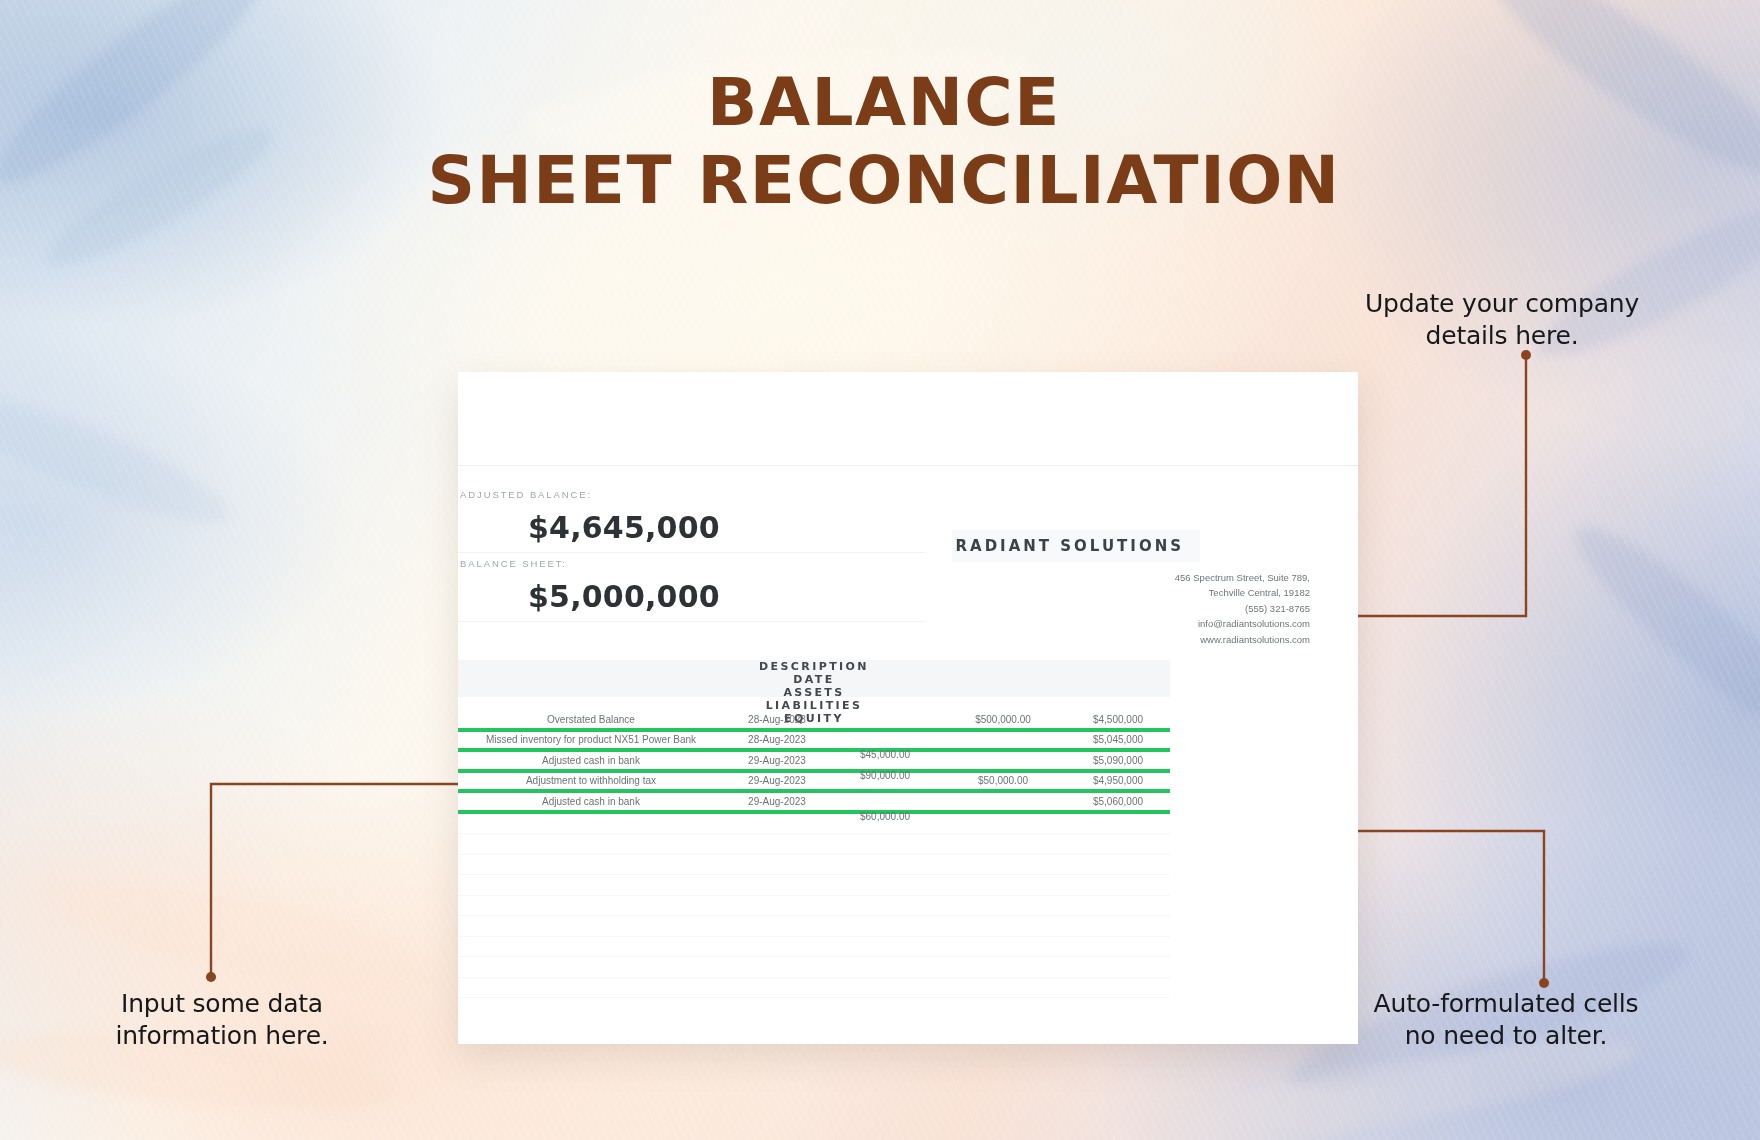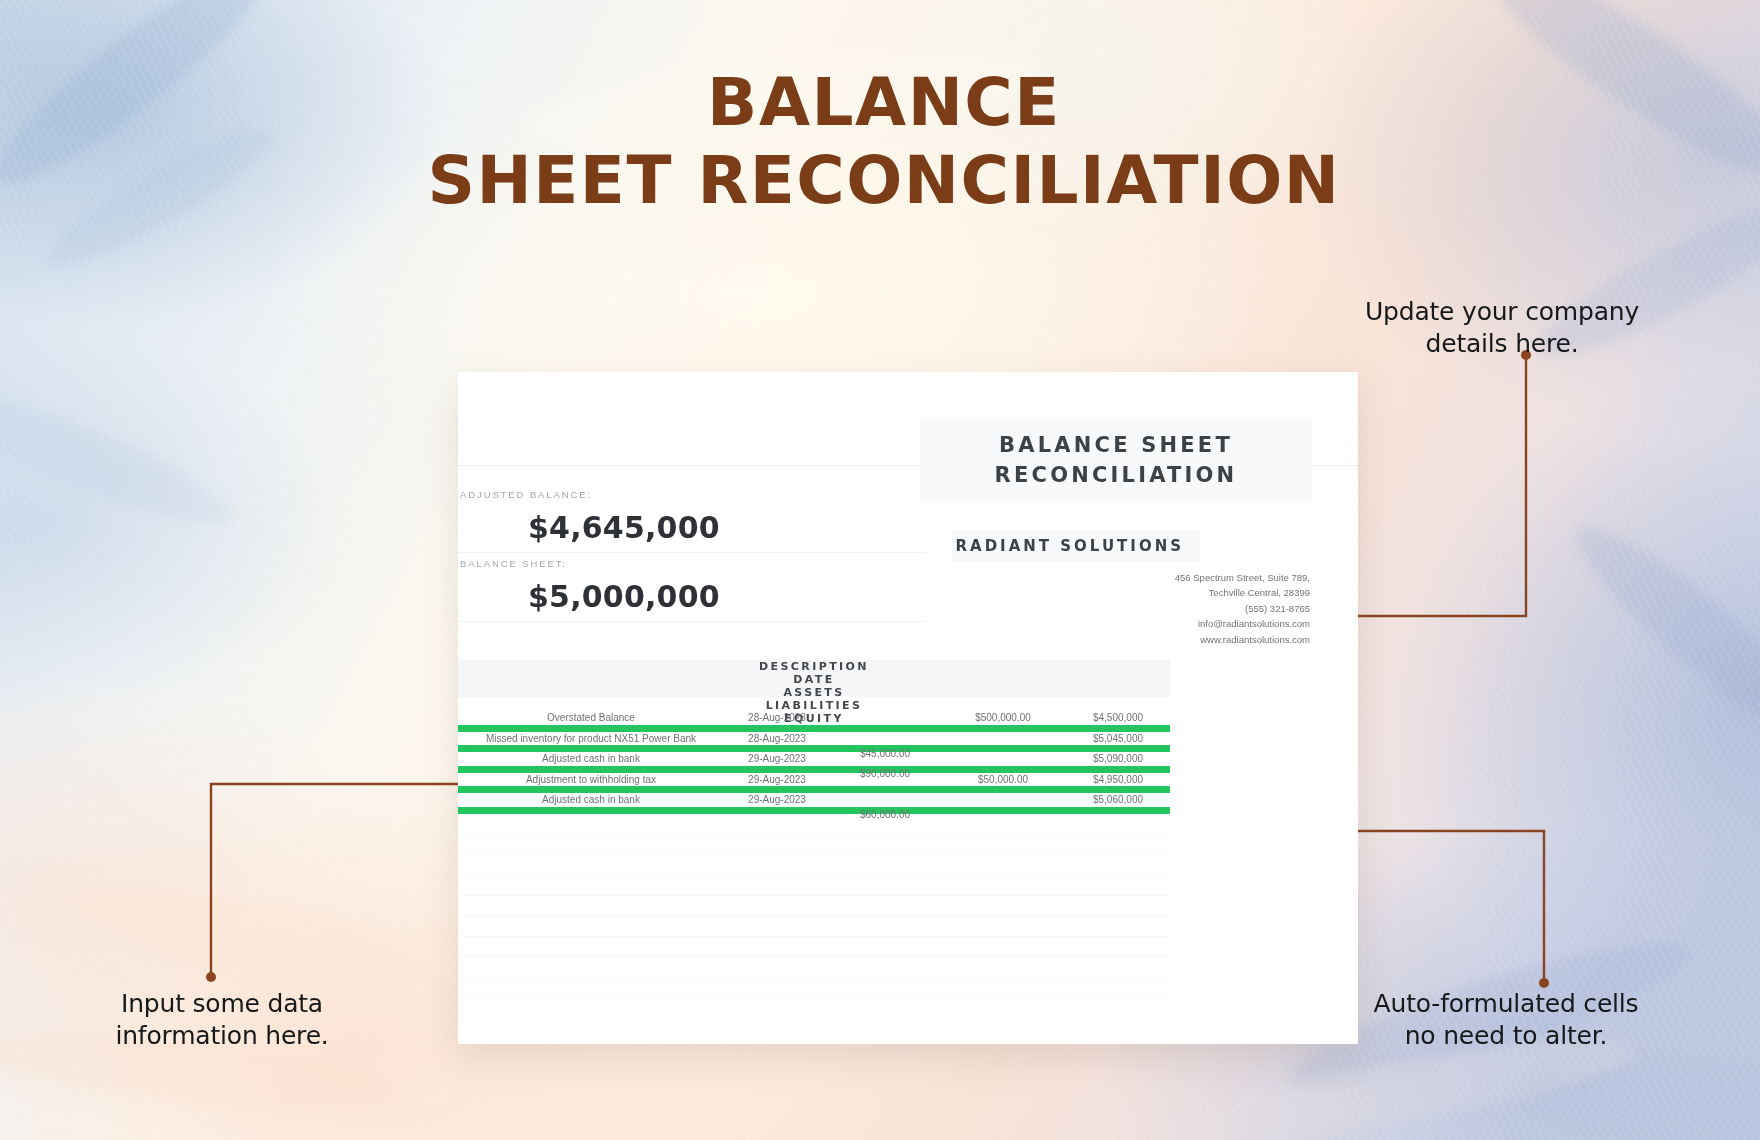--- a/index.html
+++ b/index.html
@@ -245,7 +245,7 @@
     white-space: pre-line;
     letter-spacing: -.2px;
   }
-  .anno-tl { left: 1332px; top: 296px; width: 340px; }
+  .anno-tl { left: 1332px; top: 288px; width: 340px; }
   .anno-bl { left: 52px;  top: 988px;  width: 340px; }
   .anno-br { left: 1336px; top: 988px; width: 340px; }
 

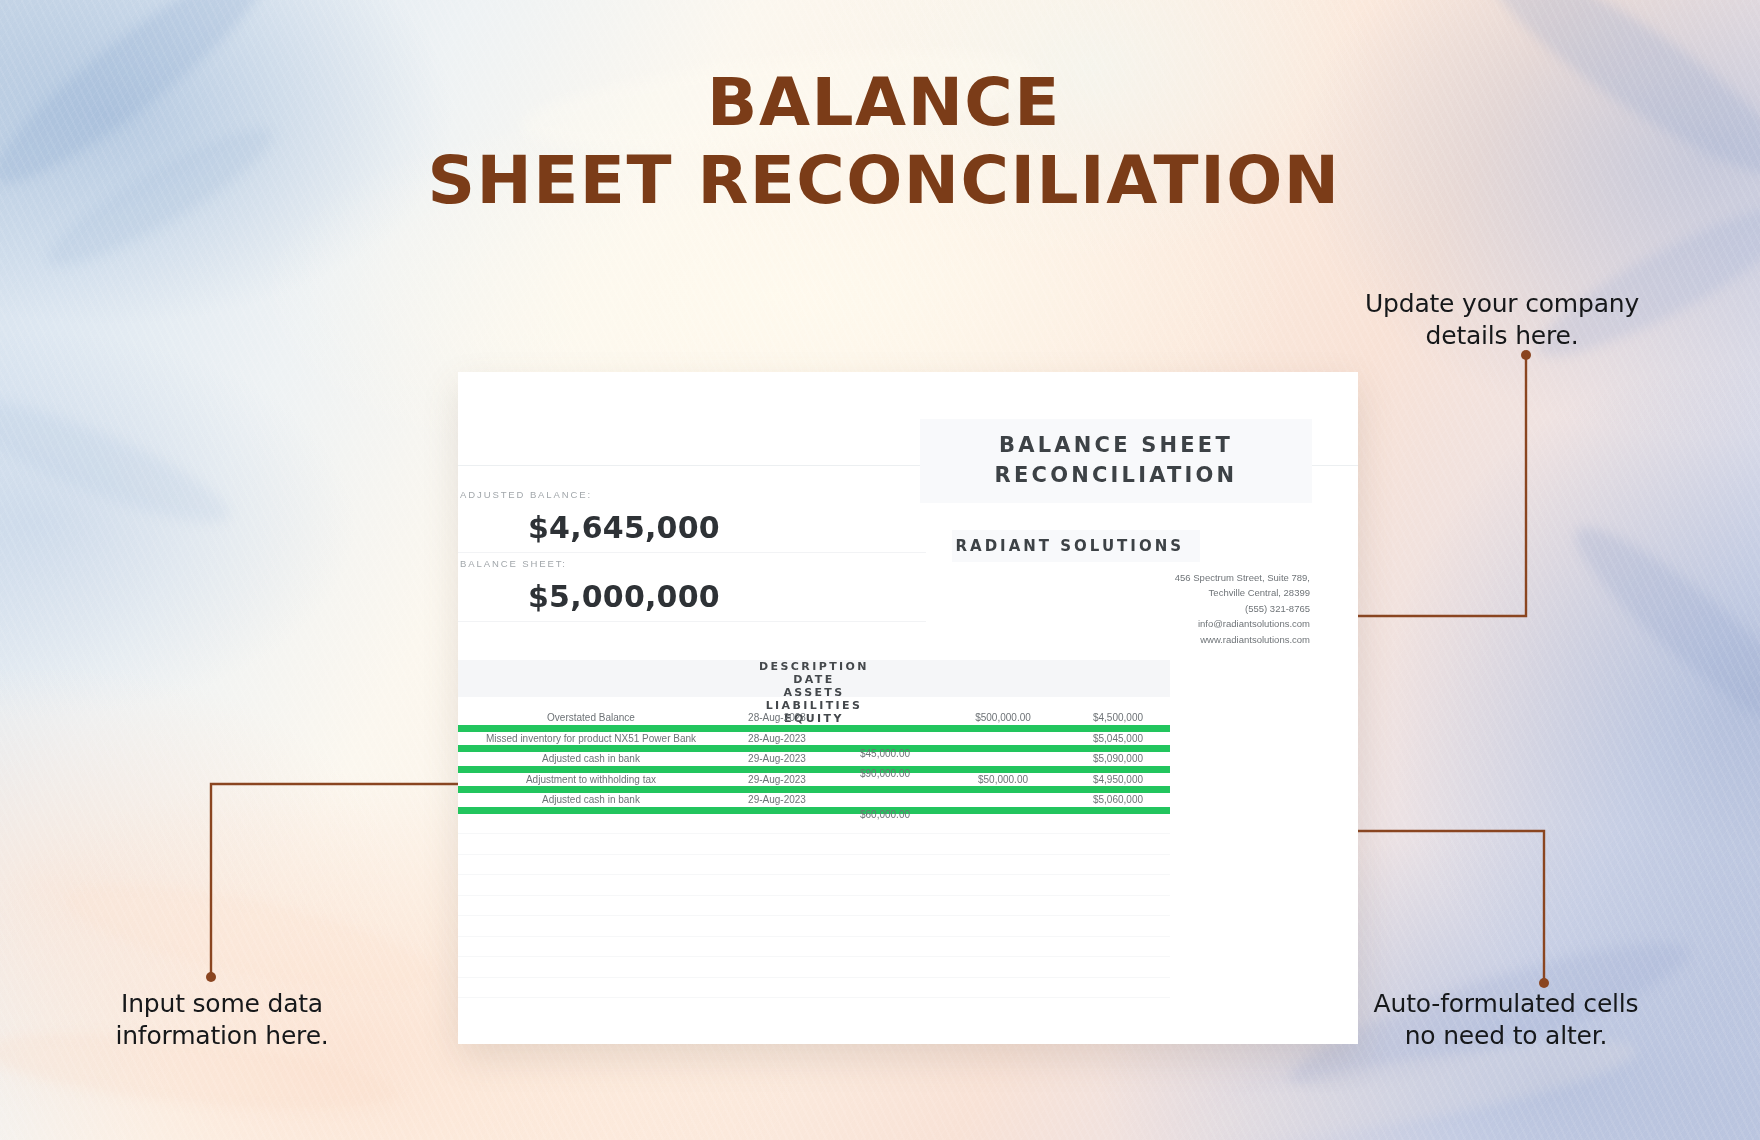--- a/index.html
+++ b/index.html
@@ -315,10 +315,6 @@
 
       <div class="sheet-rule rule-top"></div>
 
-      <div class="doc-title-box">
-        <div class="doc-title-text">BALANCE SHEET
-RECONCILIATION</div>
-      </div>
 
       <div class="kpi-label kpi1-label">ADJUSTED BALANCE:</div>
       <div class="kpi-value kpi1-value">$4,645,000</div>

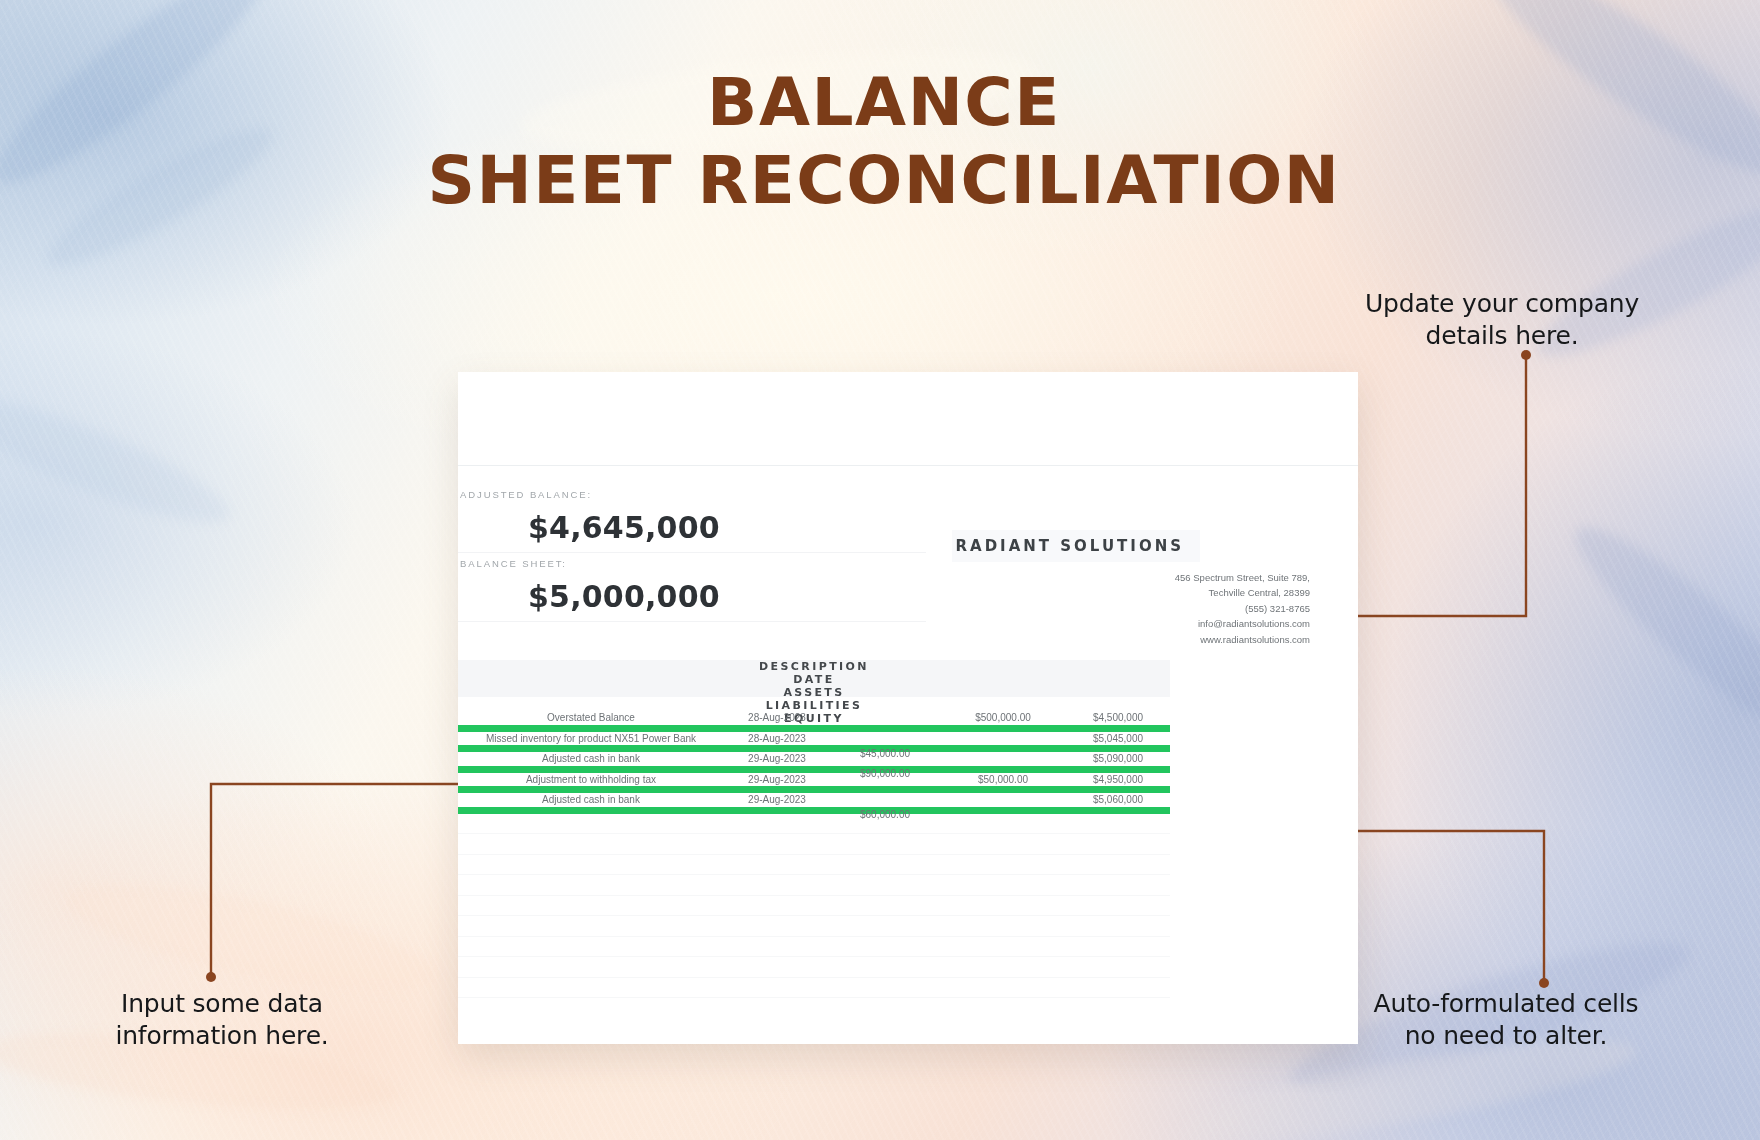--- a/index.html
+++ b/index.html
@@ -330,7 +330,7 @@
 
       <div class="company-details">
         <div>456 Spectrum Street, Suite 789,</div>
-        <div>Techville Central, 28399</div>
+        <div>Techville Central, 19182</div>
         <div>(555) 321-8765</div>
         <div>info@radiantsolutions.com</div>
         <div>www.radiantsolutions.com</div>

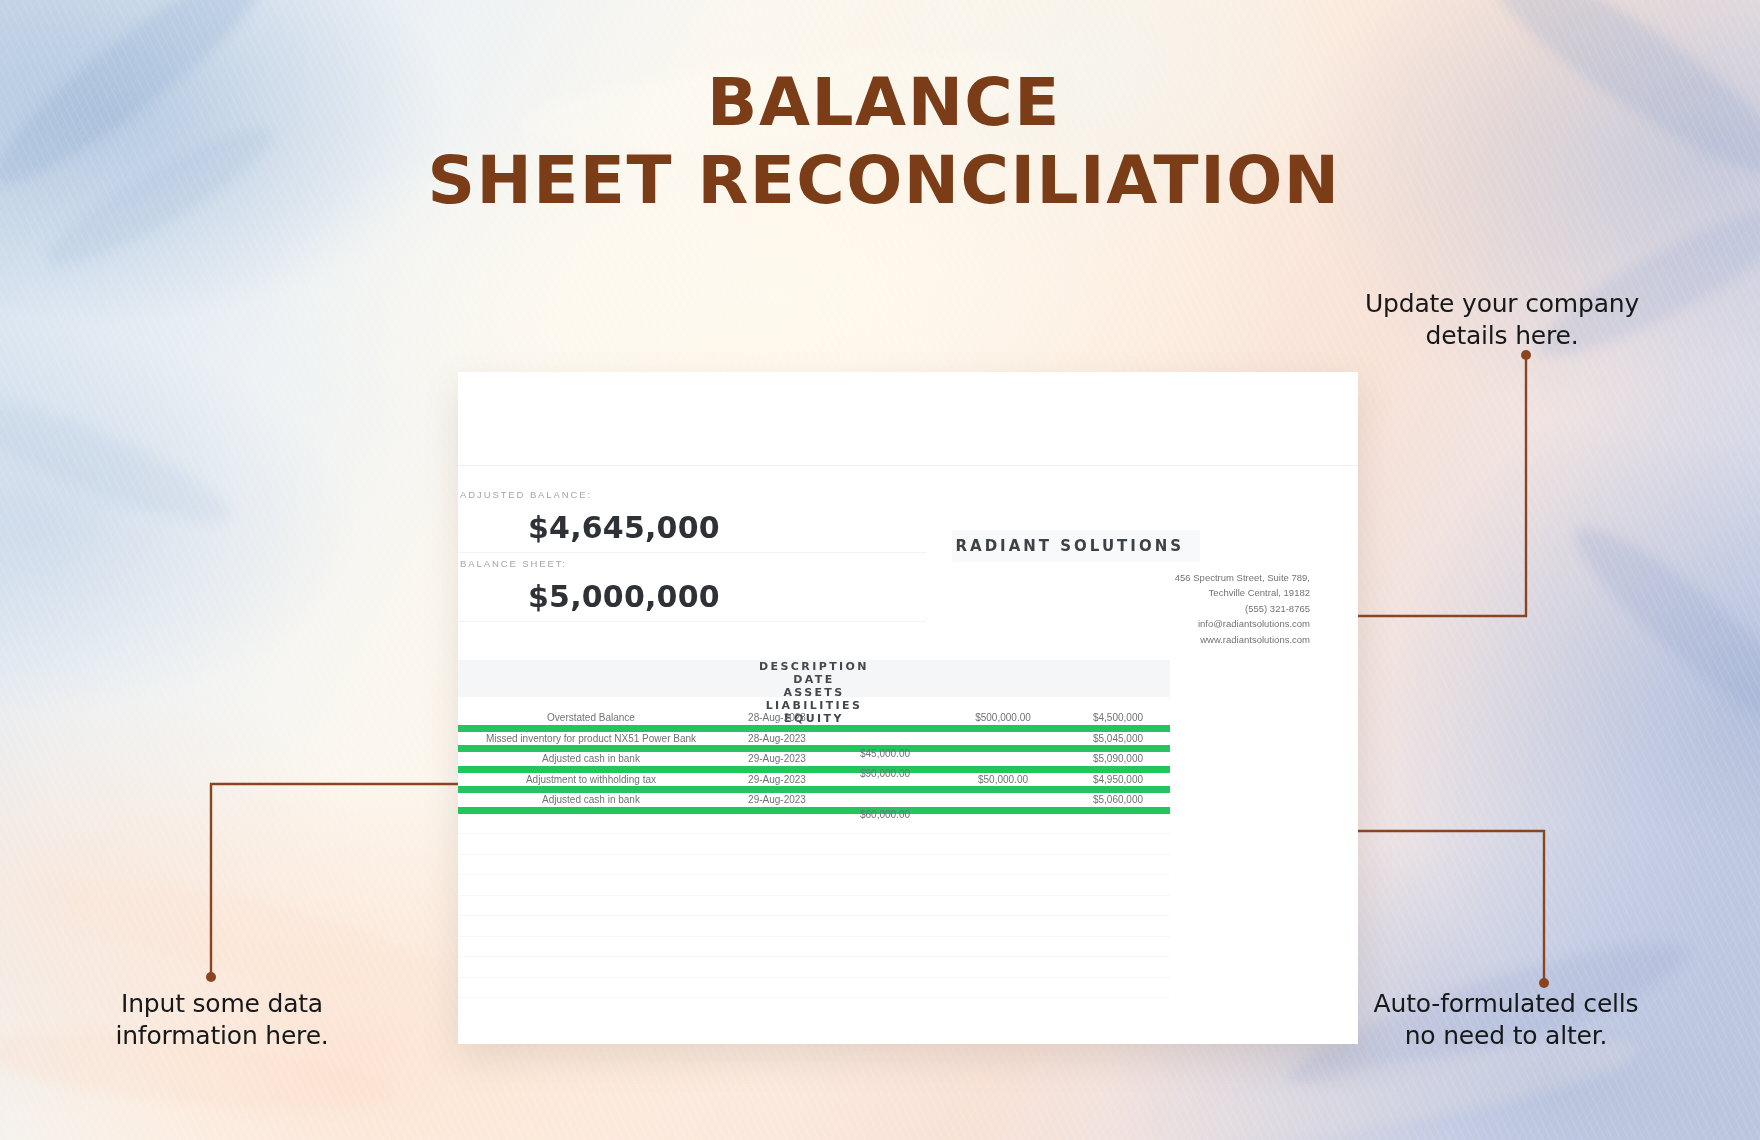--- a/index.html
+++ b/index.html
@@ -214,7 +214,7 @@
     display: flex;
     align-items: center;
     height: 20.5px;
-    border-bottom: 7px solid #22c55e;
+    border-bottom: 4px solid #22c55e;
   }
   .tbl-row .cell {
     font-size: 10px;

